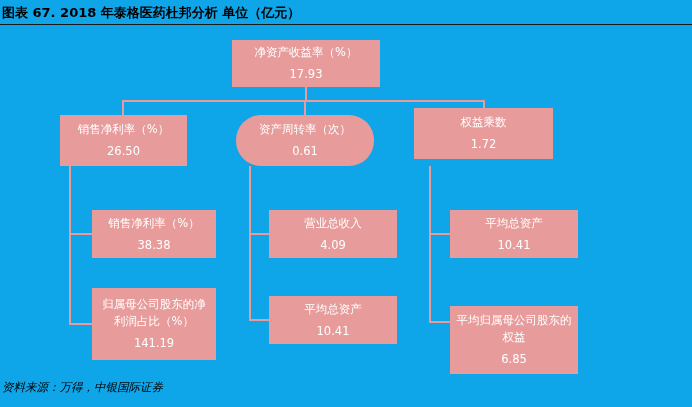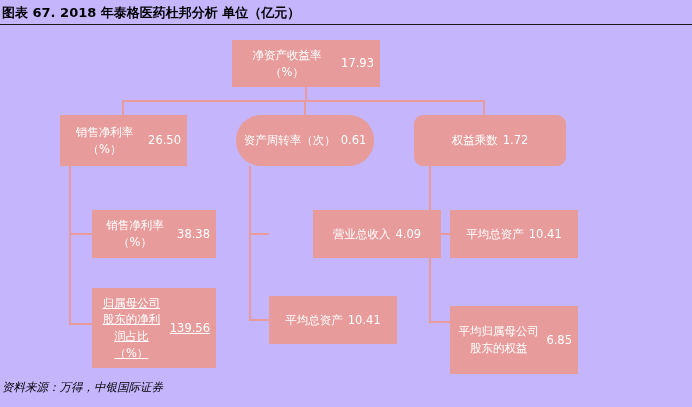--- a/index.html
+++ b/index.html
@@ -10,7 +10,7 @@
     position: relative;
     width: 692px;
     height: 407px;
-    background: #c4b5fd;
+    background: #0ea5e9;
     overflow: hidden;
   }
 

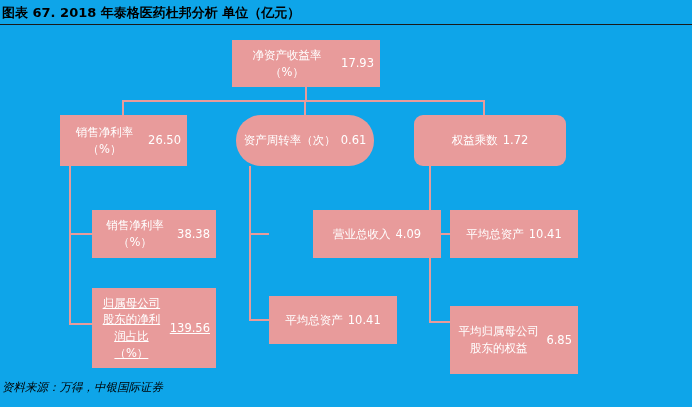--- a/index.html
+++ b/index.html
@@ -38,7 +38,7 @@
     background: var(--box-fill, #e89b9b);
     color: var(--box-text, #ffffff);
     display: flex;
-    flex-direction: row;
+    flex-direction: column;
     align-items: center;
     justify-content: center;
     text-align: center;

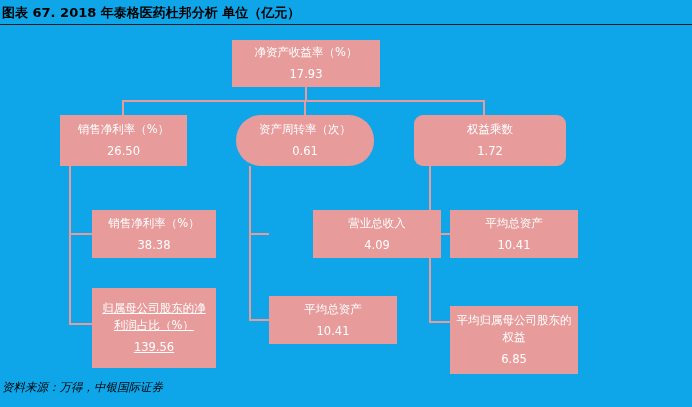--- a/index.html
+++ b/index.html
@@ -58,7 +58,7 @@
   .n-roe        { left: 232px; top: 40px;  width: 148px; height: 47px; }
   .n-margin     { left: 60px;  top: 115px; width: 127px; height: 51px; }
   .n-turnover   { left: 236px; top: 115px; width: 138px; height: 51px; border-radius: 25px; }
-  .n-multiplier { left: 414px; top: 115px; width: 152px; height: 51px; border-radius: 9px; }
+  .n-multiplier { left: 414px; top: 108px; width: 139px; height: 51px; }
   .n-margin2    { left: 92px;  top: 210px; width: 124px; height: 48px; }
   .n-revenue    { left: 269px; top: 210px; width: 128px; height: 48px; margin-left: 44px; }
   .n-assets1    { left: 450px; top: 210px; width: 128px; height: 48px; }

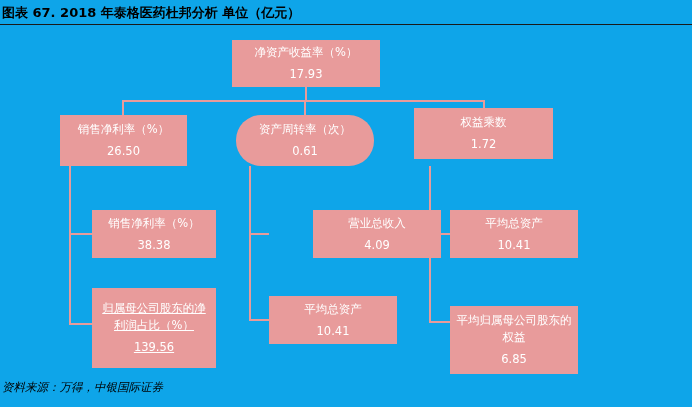--- a/index.html
+++ b/index.html
@@ -60,7 +60,7 @@
   .n-turnover   { left: 236px; top: 115px; width: 138px; height: 51px; border-radius: 25px; }
   .n-multiplier { left: 414px; top: 108px; width: 139px; height: 51px; }
   .n-margin2    { left: 92px;  top: 210px; width: 124px; height: 48px; }
-  .n-revenue    { left: 269px; top: 210px; width: 128px; height: 48px; margin-left: 44px; }
+  .n-revenue    { left: 269px; top: 210px; width: 128px; height: 48px; }
   .n-assets1    { left: 450px; top: 210px; width: 128px; height: 48px; }
   .n-profit-ratio { left: 92px;  top: 288px; width: 124px; height: 80px; text-decoration: underline; }
   .n-assets2    { left: 269px; top: 296px; width: 128px; height: 48px; }

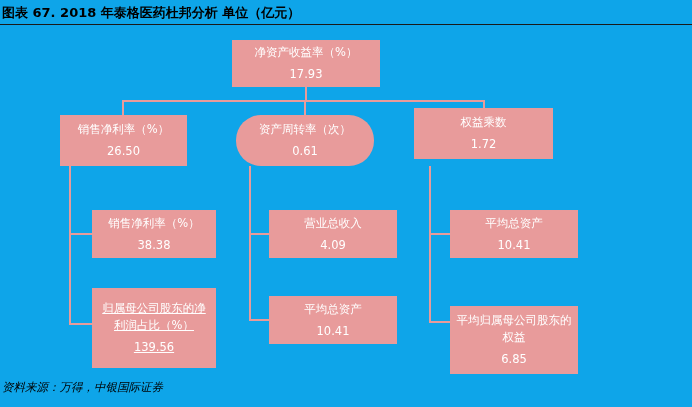--- a/index.html
+++ b/index.html
@@ -62,7 +62,7 @@
   .n-margin2    { left: 92px;  top: 210px; width: 124px; height: 48px; }
   .n-revenue    { left: 269px; top: 210px; width: 128px; height: 48px; }
   .n-assets1    { left: 450px; top: 210px; width: 128px; height: 48px; }
-  .n-profit-ratio { left: 92px;  top: 288px; width: 124px; height: 80px; text-decoration: underline; }
+  .n-profit-ratio { left: 92px;  top: 288px; width: 124px; height: 72px; }
   .n-assets2    { left: 269px; top: 296px; width: 128px; height: 48px; }
   .n-equity     { left: 450px; top: 288px; width: 128px; height: 68px; margin-top: 18px; }
 

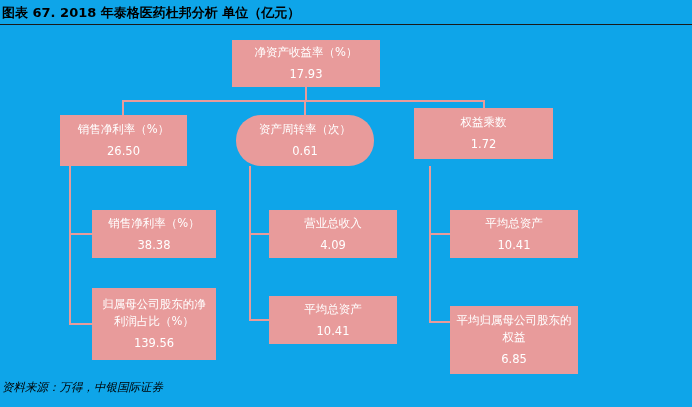--- a/index.html
+++ b/index.html
@@ -156,7 +156,7 @@
 
   <div class="node n-profit-ratio">
     <span class="lab">归属母公司股东的净利润占比（%）</span>
-    <span class="val">139.56</span>
+    <span class="val">141.19</span>
   </div>
   <div class="node n-assets2">
     <span class="lab">平均总资产</span>

